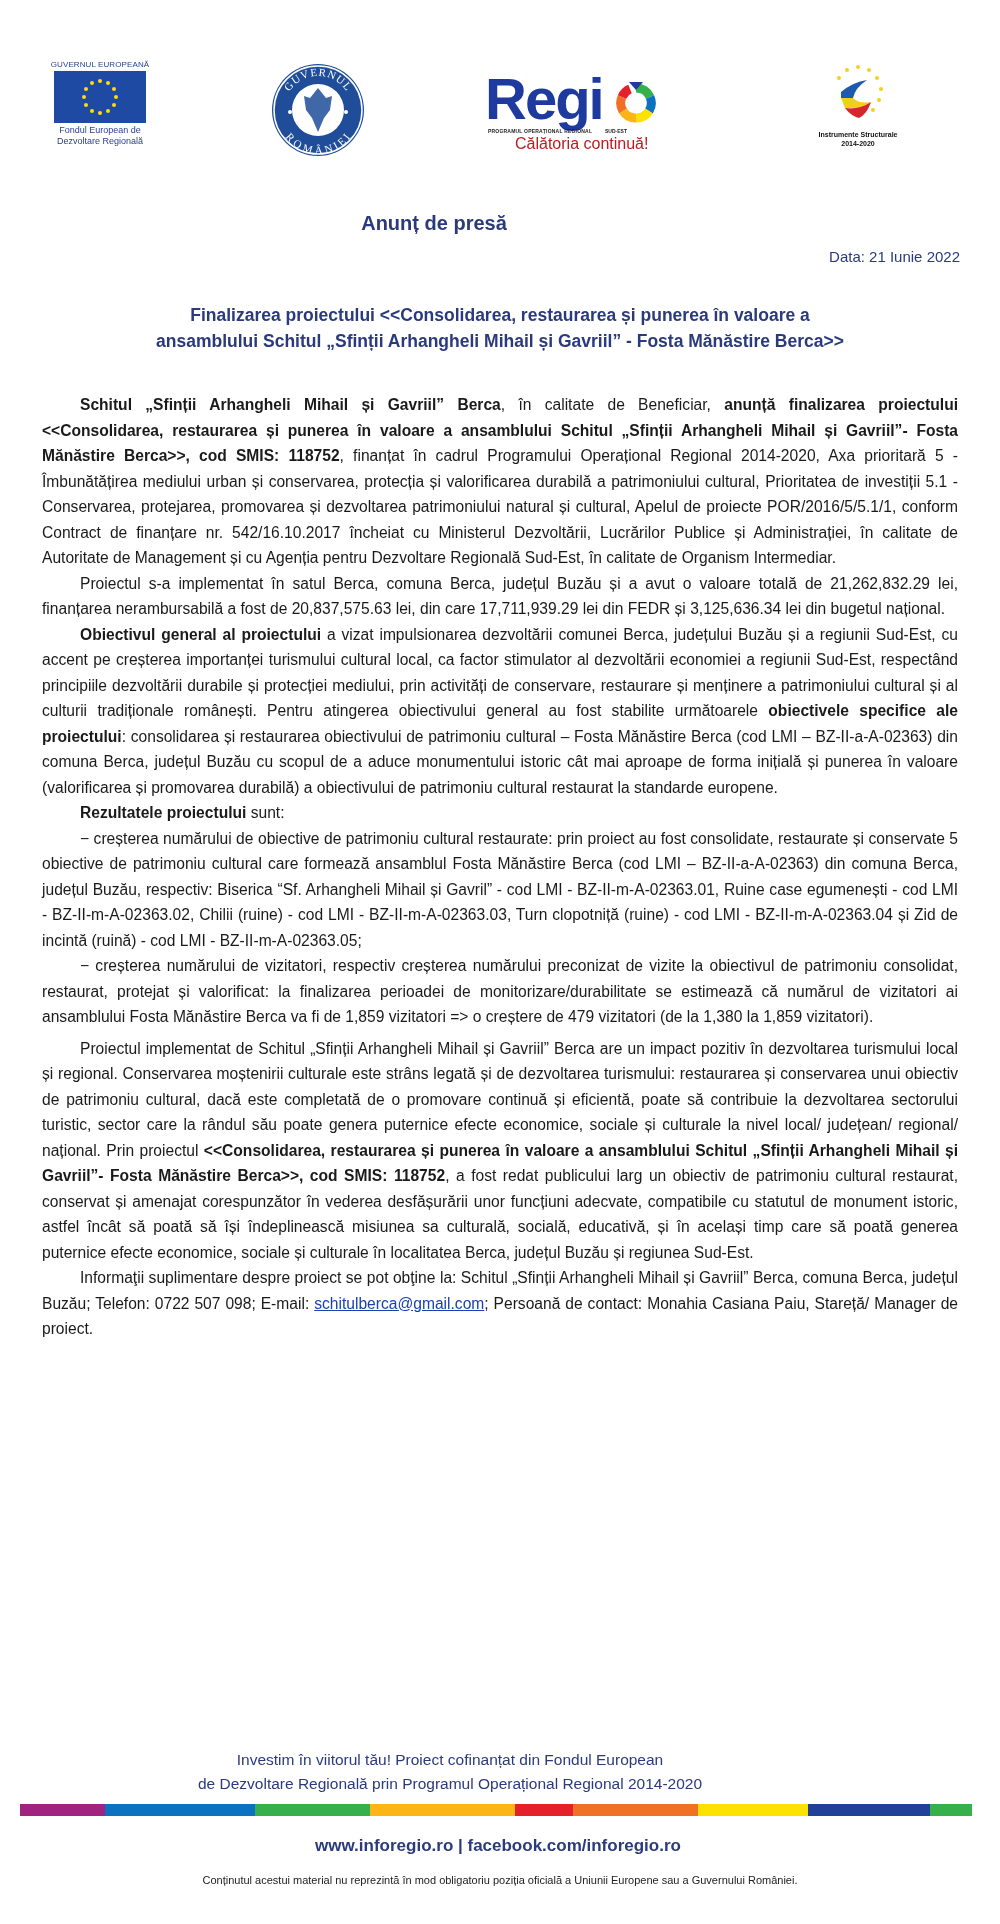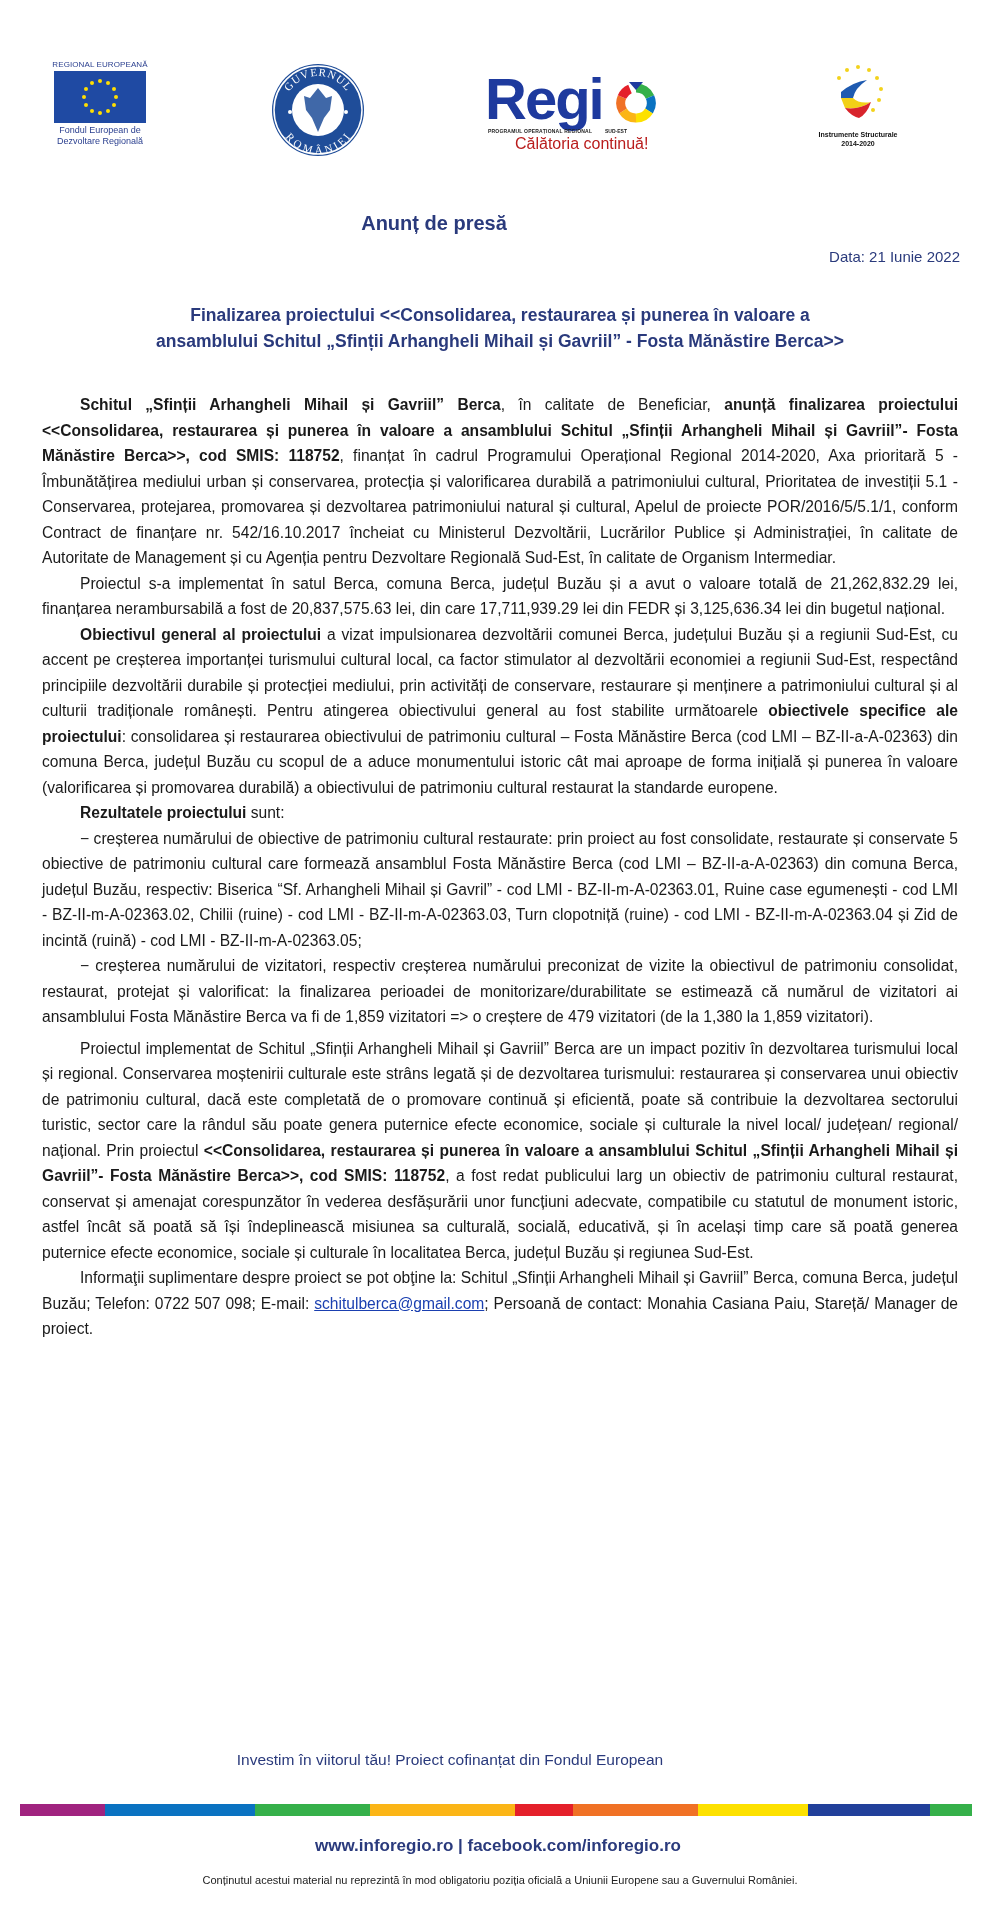--- a/index.html
+++ b/index.html
@@ -48,7 +48,7 @@
 
 <div class="logos">
   <div class="logo eu-logo">
-    <div class="eu-top">REGIONAL EUROPEANĂ</div>
+    <div class="eu-top">GUVERNUL EUROPEANĂ</div>
     <div class="eu-flag">
       <svg width="92" height="52" viewBox="0 0 92 52">
         <g fill="#ffde00">

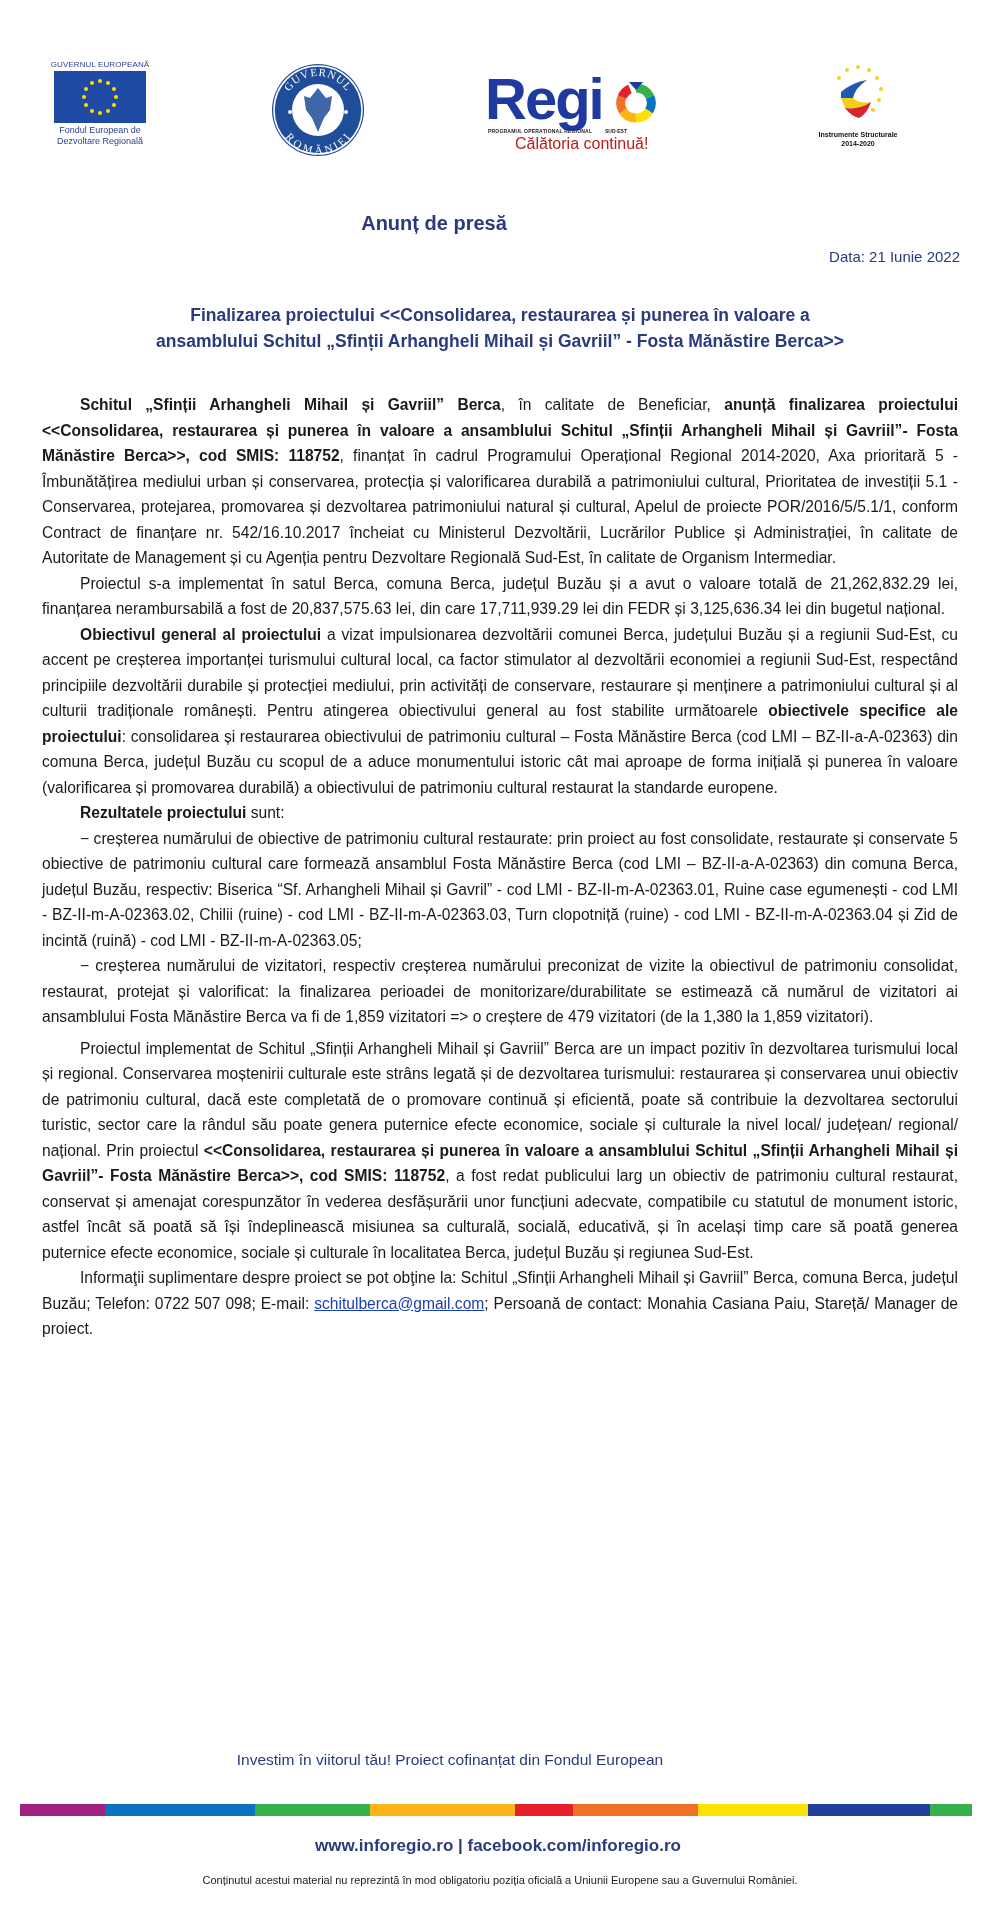--- a/index.html
+++ b/index.html
@@ -161,6 +161,7 @@
 
 <div class="footer-text">
   <div>Investim în viitorul tău! Proiect cofinanțat din Fondul European</div>
+  <div>de Dezvoltare Regională prin Programul Operațional Regional 2014-2020</div>
 </div>
 <div class="stripe" id="stripe">
     <div style="background: rgb(160, 35, 127); width: 85px;"></div>

